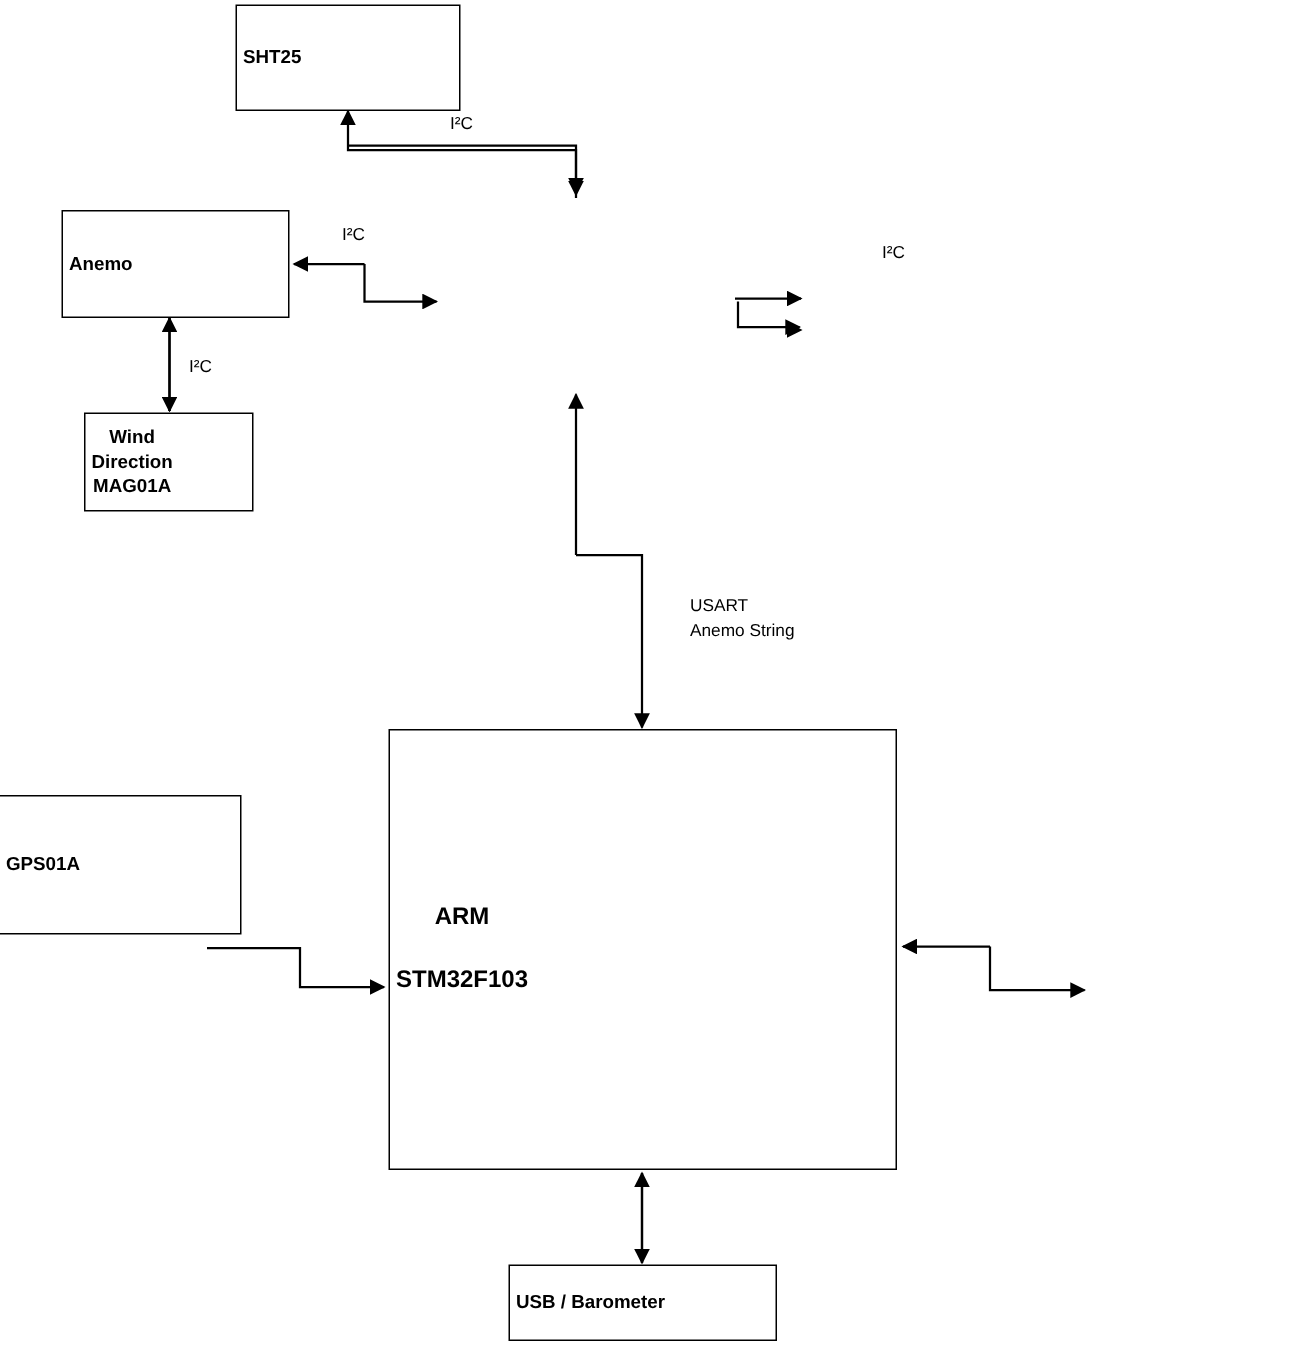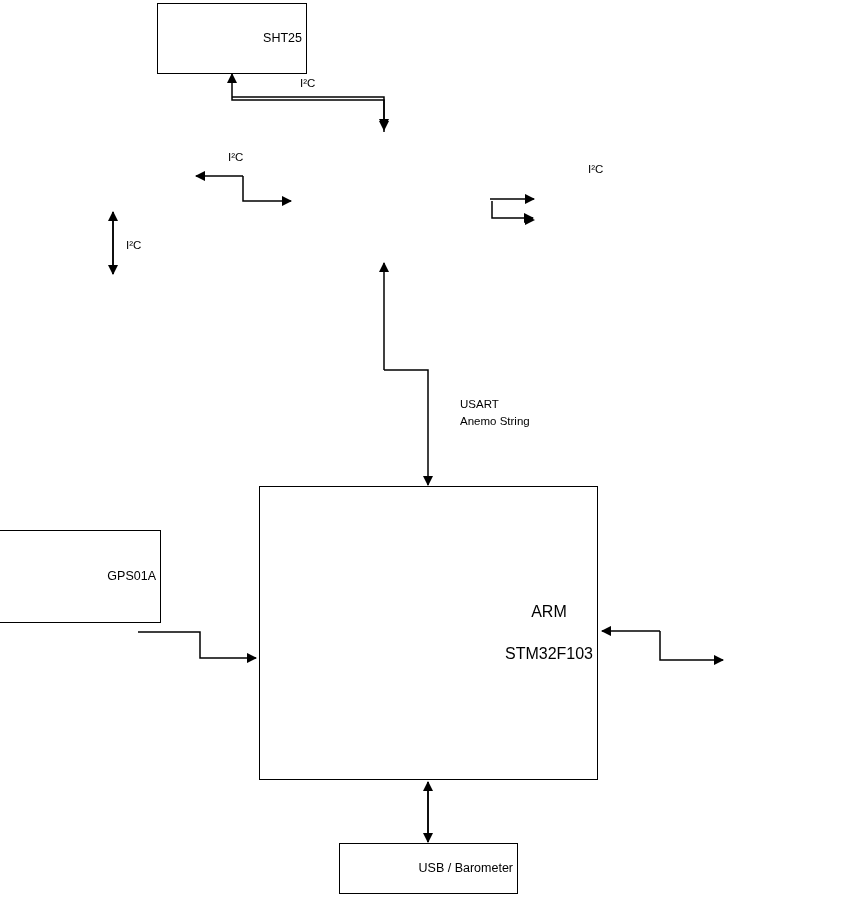--- a/index.html
+++ b/index.html
@@ -24,12 +24,13 @@
     background: #ffffff;
     display: flex;
     align-items: center;
-    justify-content: flex-end;
+    justify-content: flex-start;
     text-align: center;
     color: #000000;
     font-size: 12.5px;
     line-height: 1.35;
     z-index: 3;
+    font-weight: bold;
   }
   .node .label {
     white-space: pre-line;

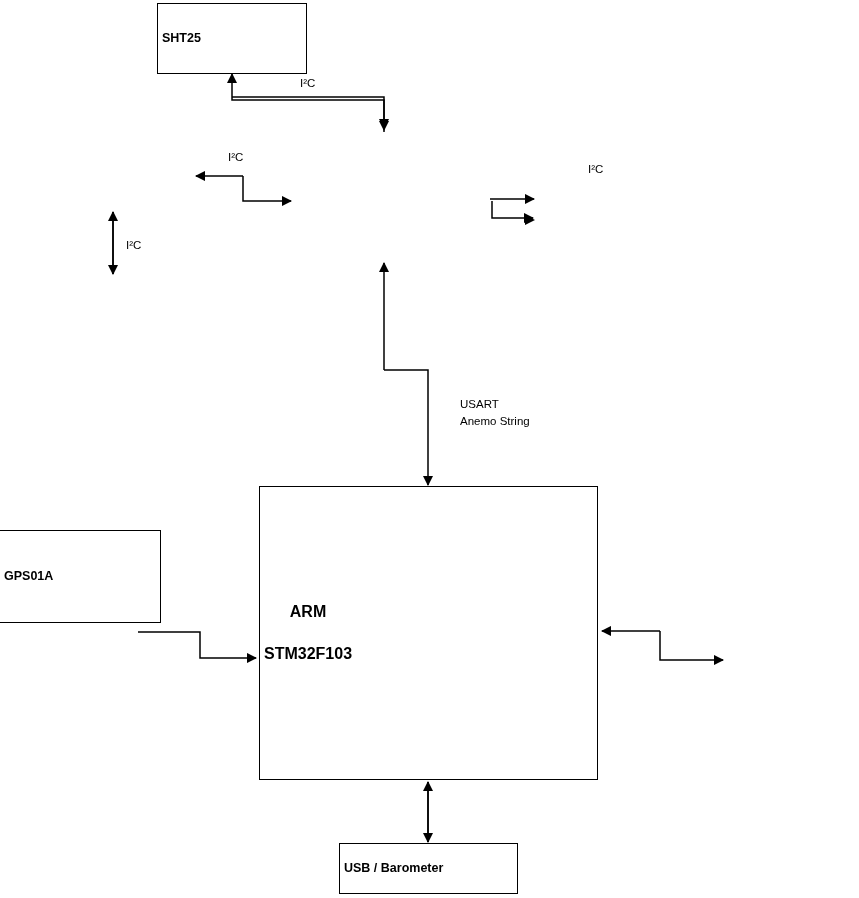--- a/index.html
+++ b/index.html
@@ -103,6 +103,9 @@
     <span class="label">SHT25</span>
   </div>
 
+  <div class="node" style="left:41px; top:140px; width:152px; height:72px;">
+    <span class="label">Anemo</span>
+  </div>
 
 
 

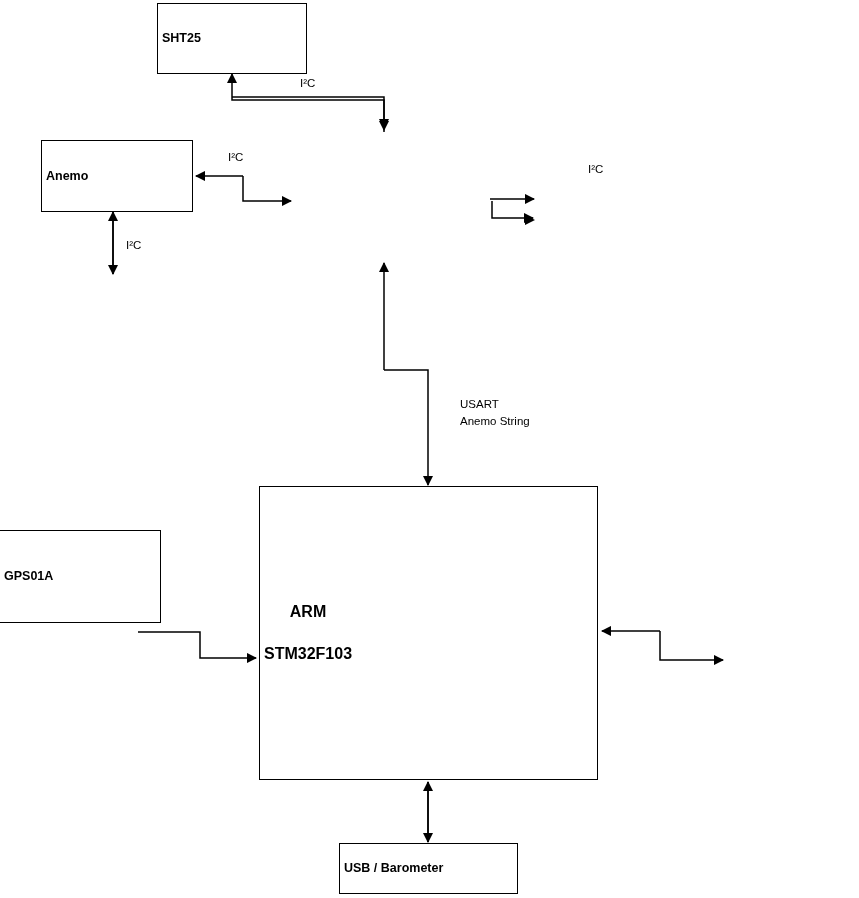--- a/index.html
+++ b/index.html
@@ -109,6 +109,11 @@
 
 
 
+  <div class="node" style="left:56px; top:275px; width:113px; height:66px;">
+    <span class="label">Wind
+Direction
+MAG01A</span>
+  </div>
 
   <div class="node big" style="left:259px; top:486px; width:339px; height:294px;">
     <span class="label">ARM

